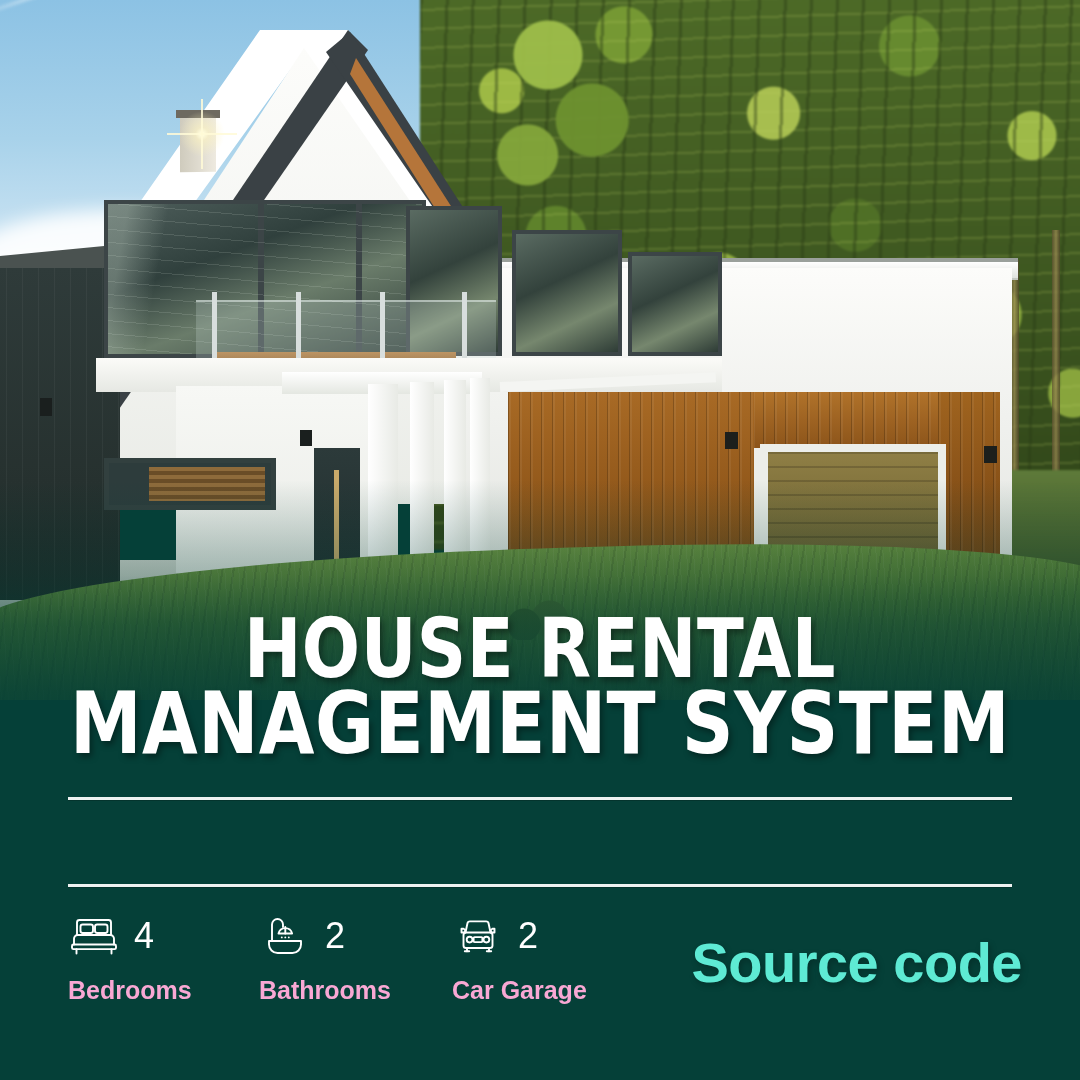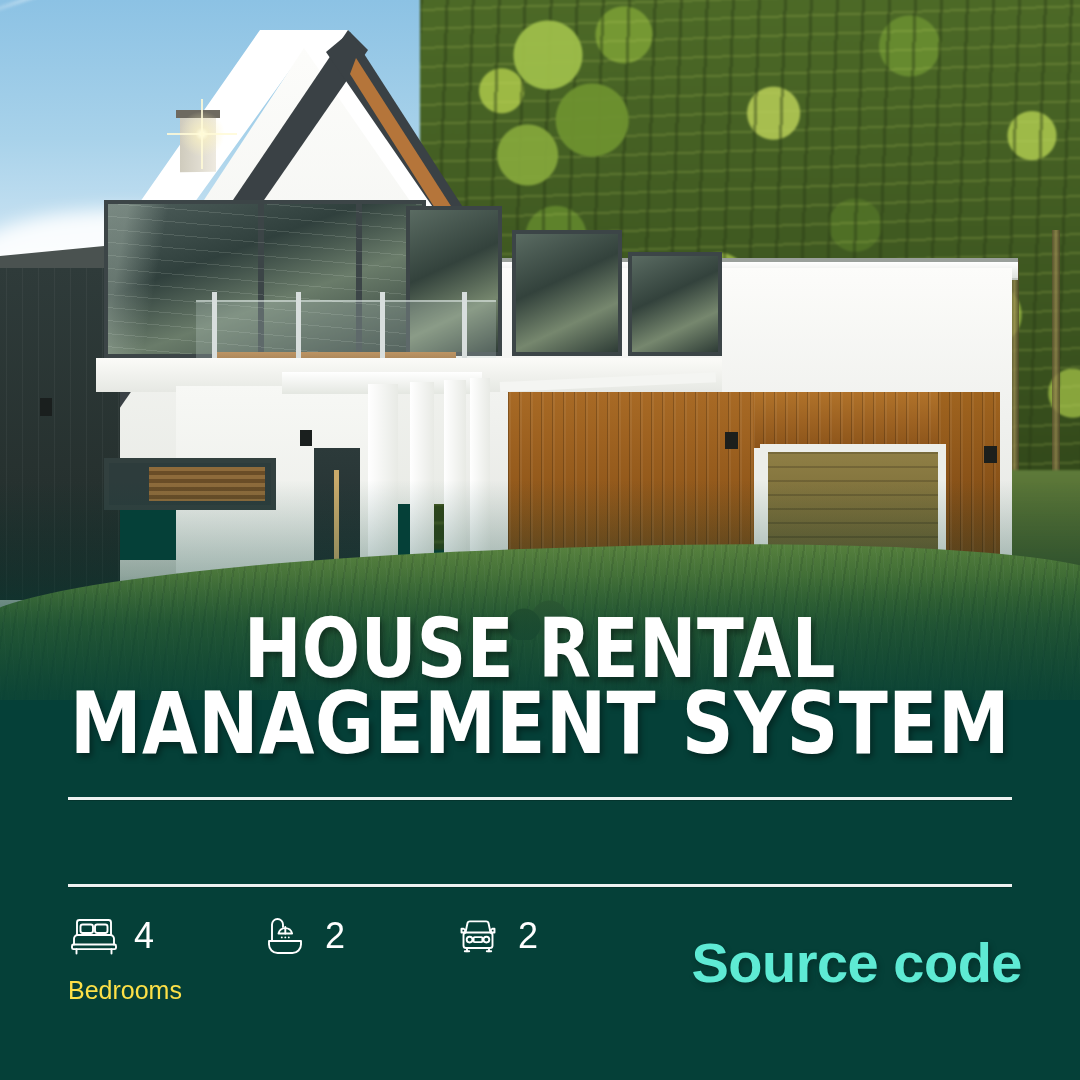--- a/index.html
+++ b/index.html
@@ -371,7 +371,7 @@
     font-family:"Liberation Sans", sans-serif; line-height:1;
   }
   .statLabel{
-    margin-top:12px; color:#fde047; font-size:25px; font-weight:400;
+    margin-top:12px; color:#f9a8d4; font-size:25px; font-weight:700;
     font-family:"Liberation Sans", sans-serif; white-space:nowrap;
   }
   .s1 .statTop, .s1 .statLabel{ margin-left:6px; }

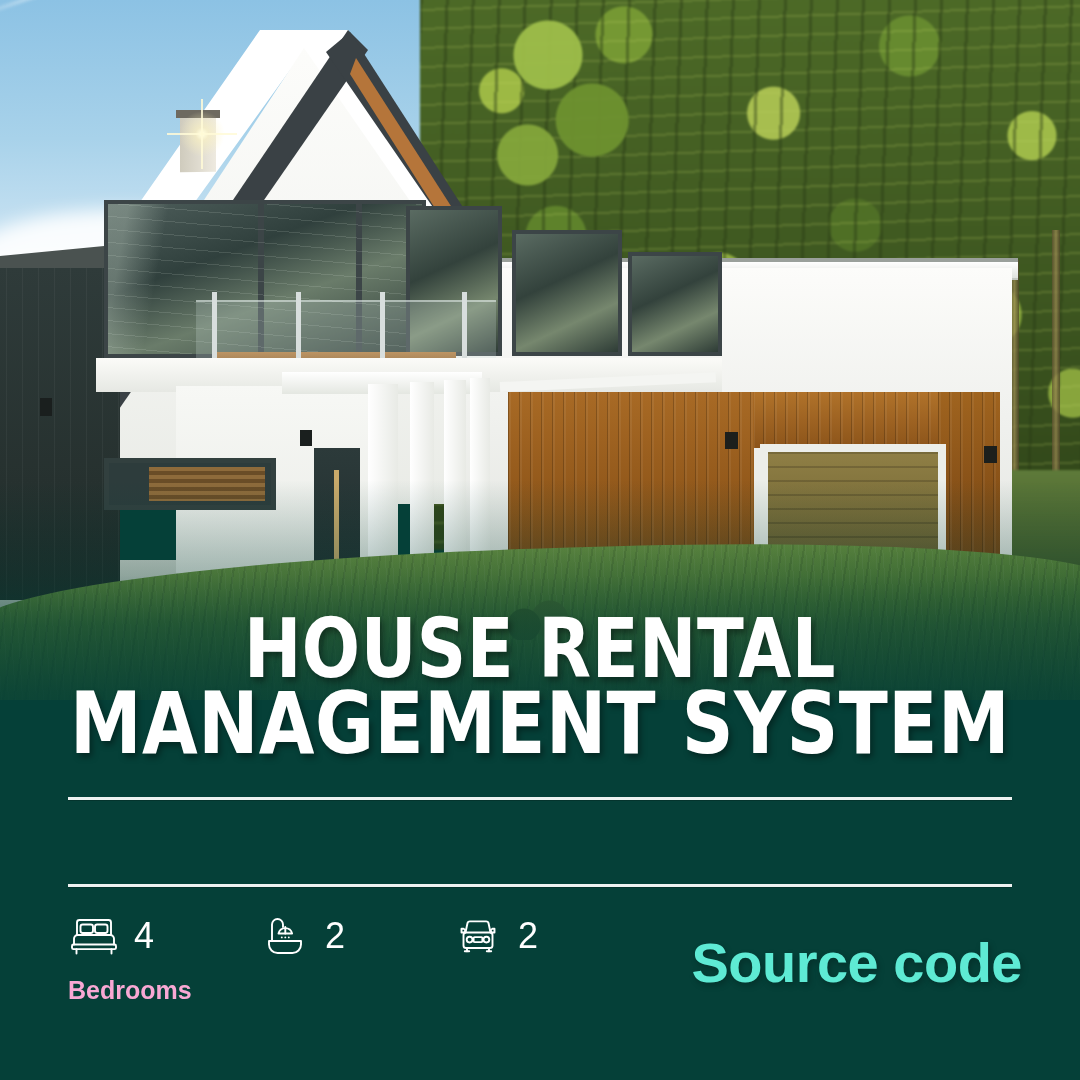--- a/index.html
+++ b/index.html
@@ -519,6 +519,7 @@
           </svg>
           <span class="statNum">2</span>
         </div>
+        <div class="statLabel">Bathrooms</div>
       </div>
 
       <div class="stat s2">

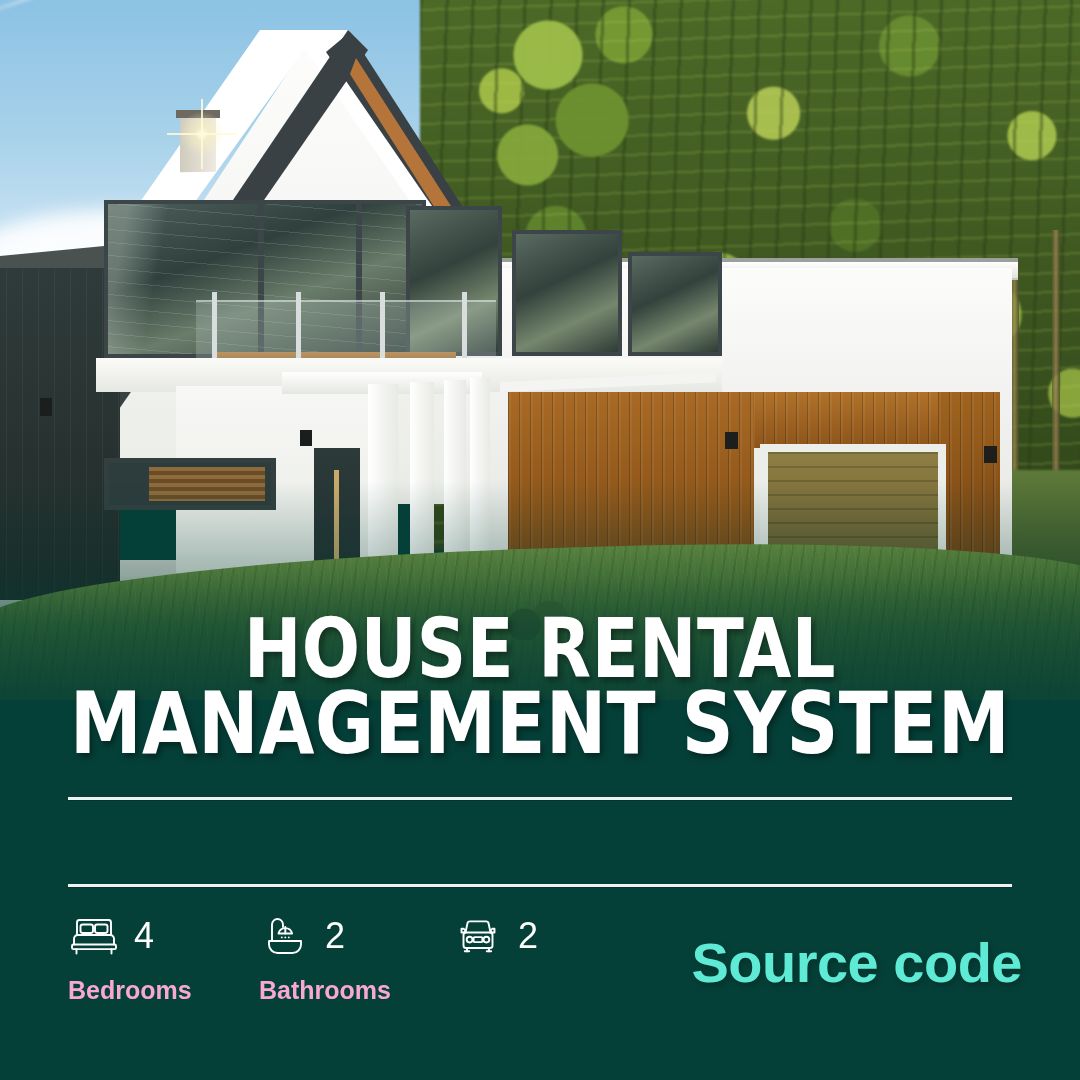--- a/index.html
+++ b/index.html
@@ -537,6 +537,7 @@
           </svg>
           <span class="statNum">2</span>
         </div>
+        <div class="statLabel">Car Garage</div>
       </div>
 
     </div>

